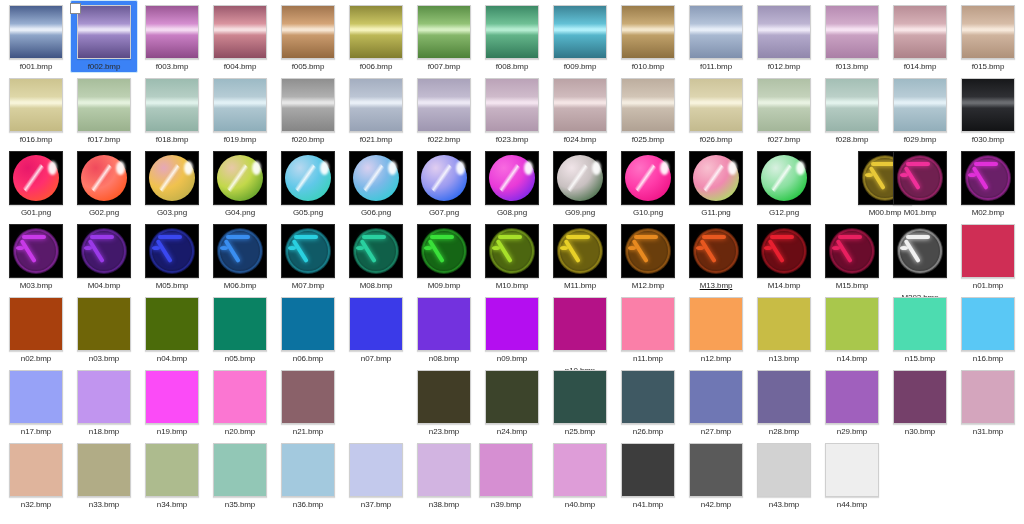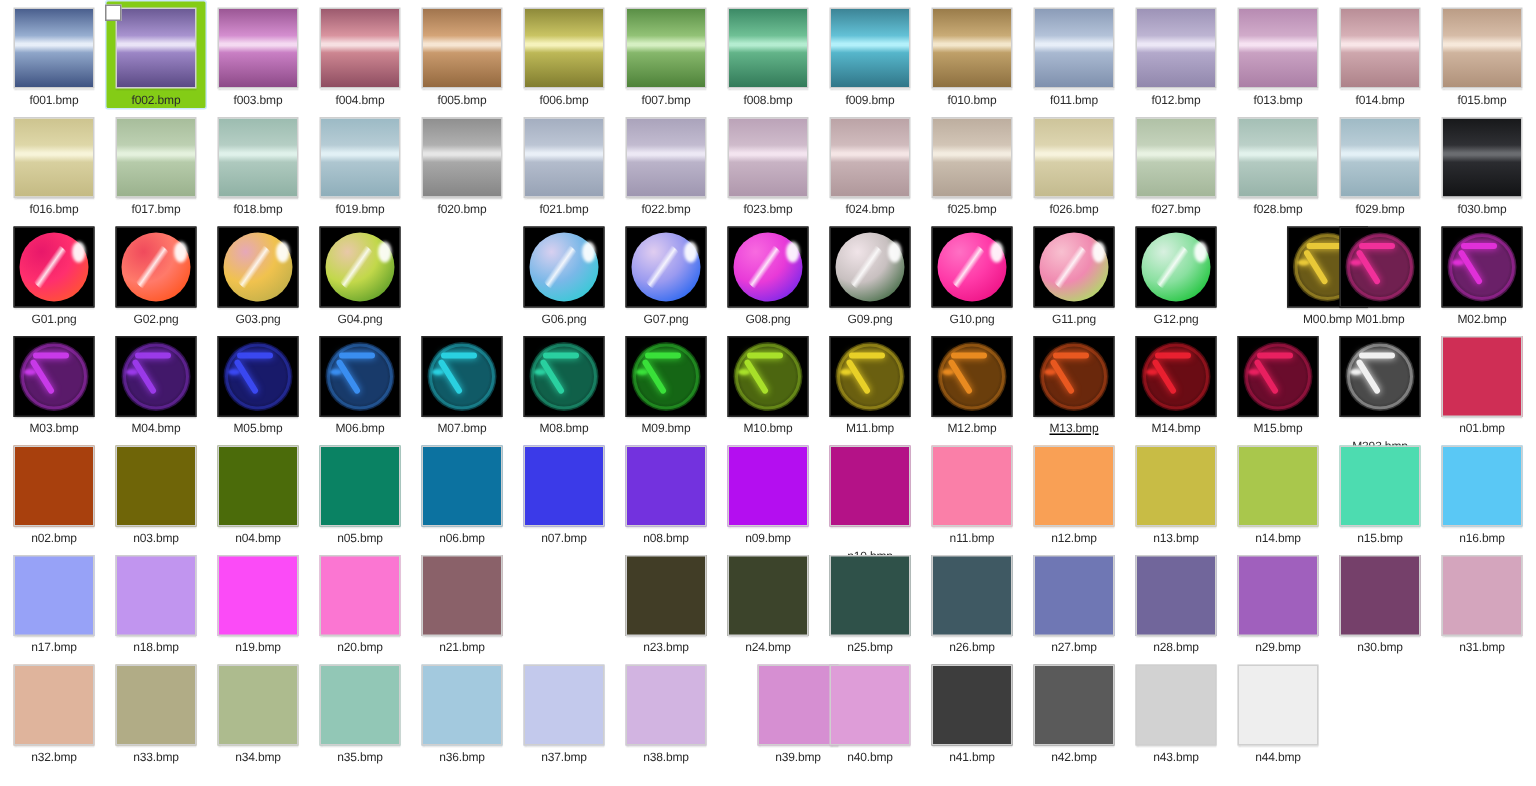--- a/index.html
+++ b/index.html
@@ -38,7 +38,7 @@
   }
 
   .file-tile.selected {
-    background: #84cc16;
+    background: #3b82f6;
     border: 1px solid #cce8fa;
   }
 

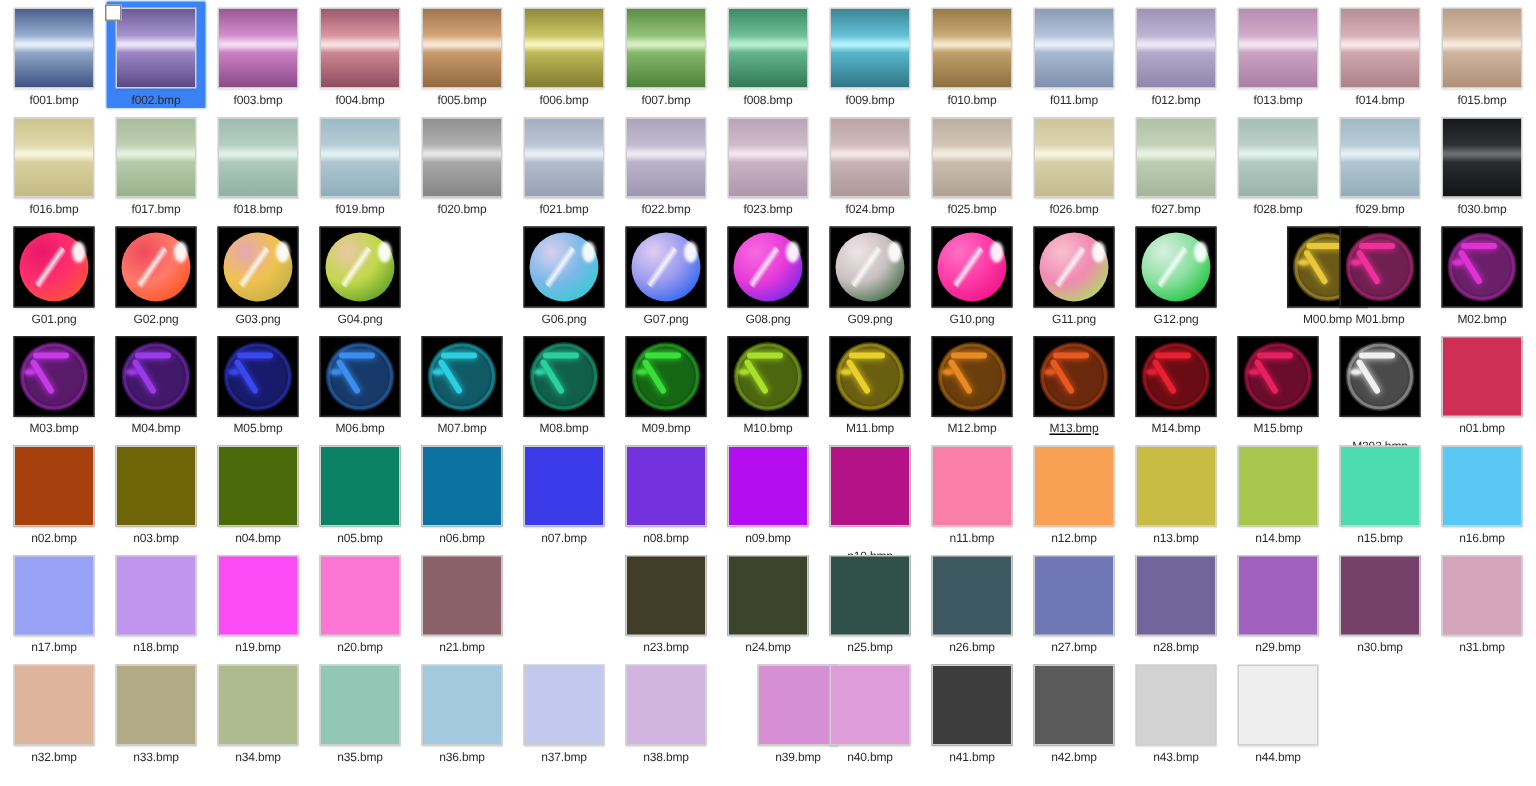--- a/index.html
+++ b/index.html
@@ -398,6 +398,17 @@
       </div>
       <div class="file-label">G04.png</div>
     </div>
+    <div class="file-tile" style="left: 274px; top: 146px;">
+      <div class="thumb-wrap">
+        <div class="thumb sphere">
+          <div class="sphere-ball" style="background: radial-gradient(circle at 32% 28%, rgb(184, 216, 240) 0%, rgb(96, 200, 232) 45%, rgb(62, 208, 192) 78%, rgba(0, 0, 0, 0.85) 100%);">
+            <div class="sphere-streak"></div>
+          </div>
+          <div class="sphere-spec"></div>
+        </div>
+      </div>
+      <div class="file-label">G05.png</div>
+    </div>
     <div class="file-tile" style="left: 342px; top: 146px;">
       <div class="thumb-wrap">
         <div class="thumb sphere">

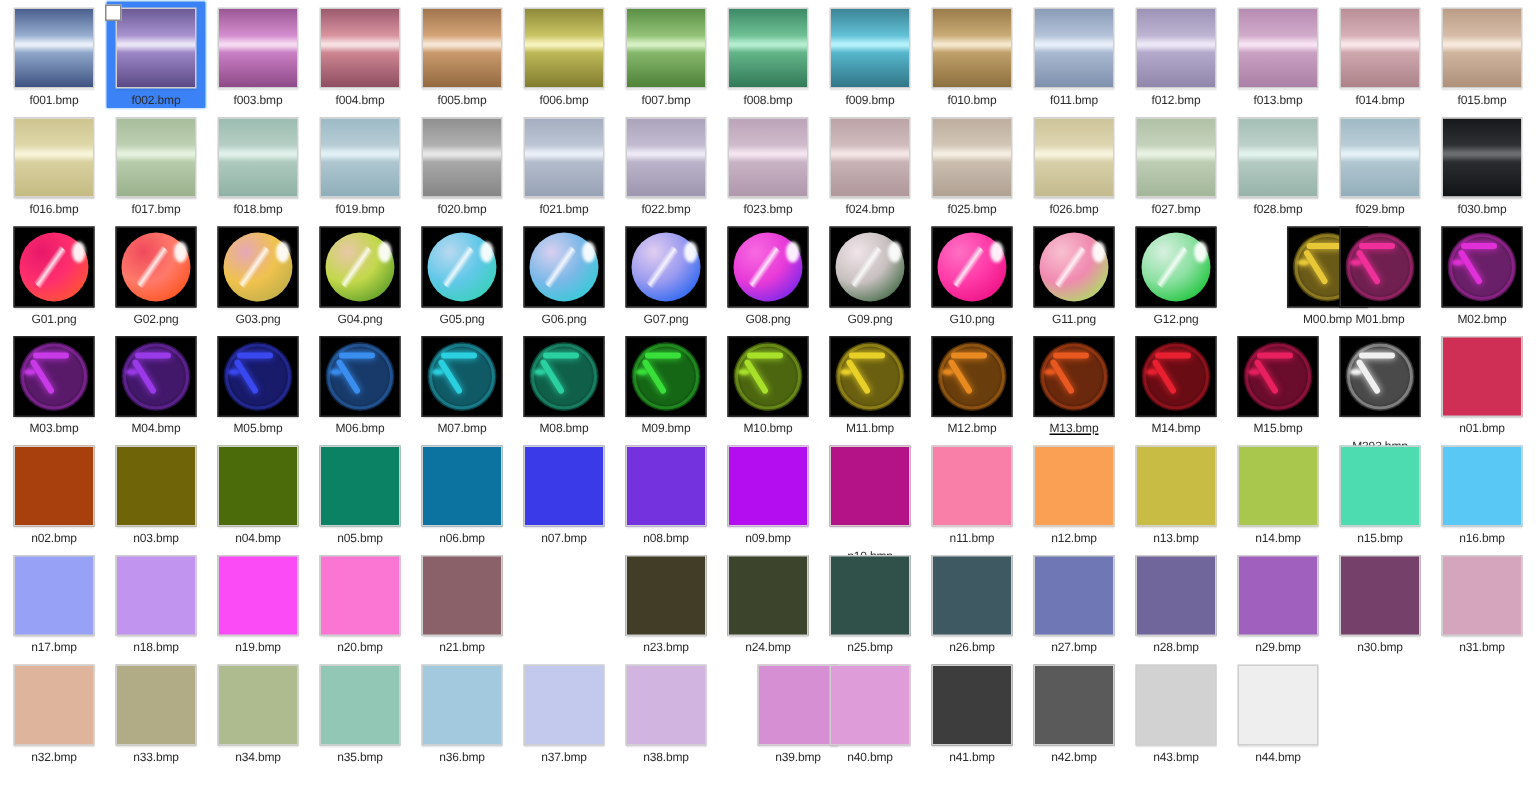--- a/index.html
+++ b/index.html
@@ -963,7 +963,7 @@
       </div>
       <div class="file-label">n38.bmp</div>
     </div>
-    <div class="file-tile" style="left: 498px; top: 438px;">
+    <div class="file-tile" style="left: 472px; top: 438px;">
       <div class="thumb-wrap">
         <div class="thumb" style="background: rgb(214, 143, 210);"></div>
       </div>

